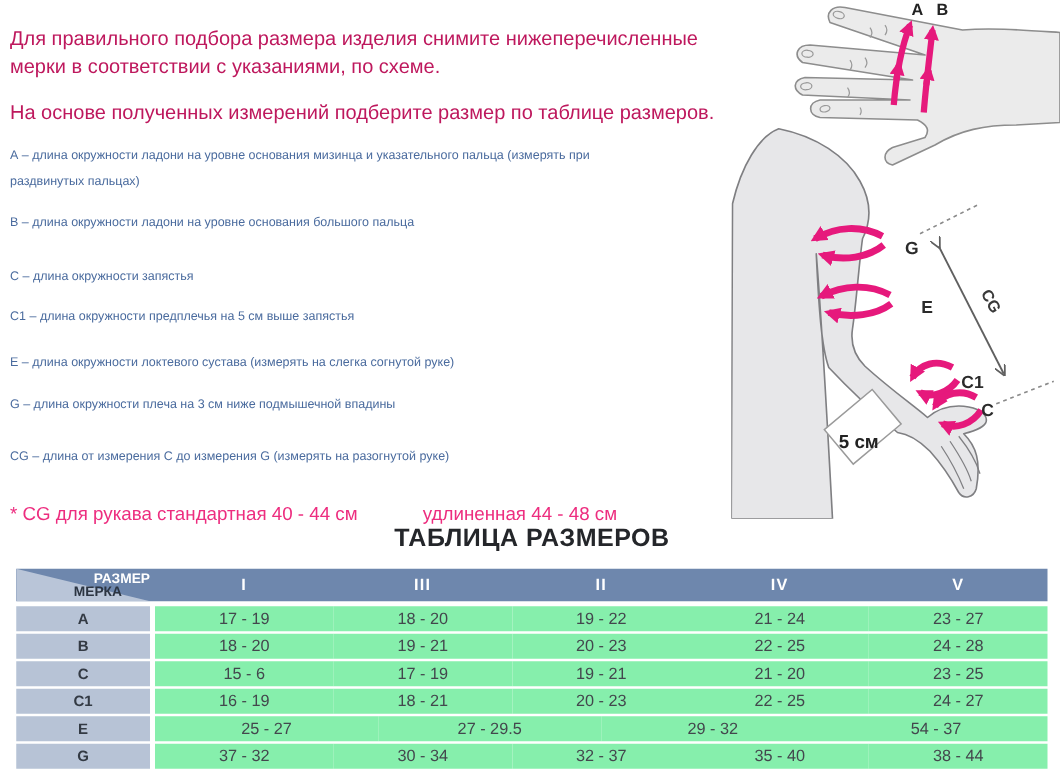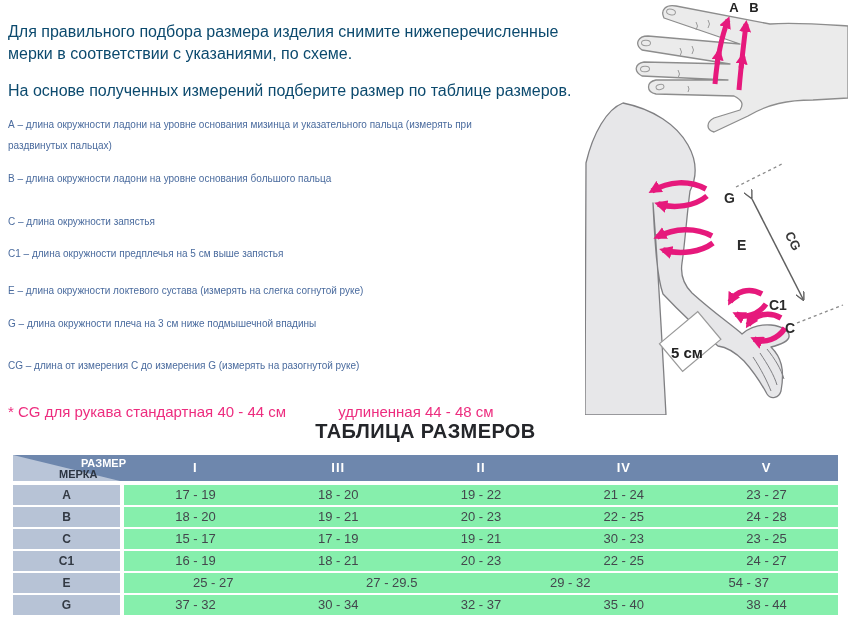--- a/index.html
+++ b/index.html
@@ -7,7 +7,7 @@
     position:relative;width:848px;height:626px;background:#ffffff;
     font-family:"Liberation Sans", sans-serif;overflow:hidden;
   }
-  .intro{position:absolute;left:8px;width:582px;font-size:16px;line-height:22px;color:#0c4a6e;}
+  .intro{position:absolute;left:8px;width:582px;font-size:16px;line-height:22px;color:#be185d;}
   .intro.i1{top:5px;}
   .intro.i2{top:64px;}
   .mitem{position:absolute;left:8px;width:588px;font-size:10px;line-height:21px;color:#4a6b9e;}

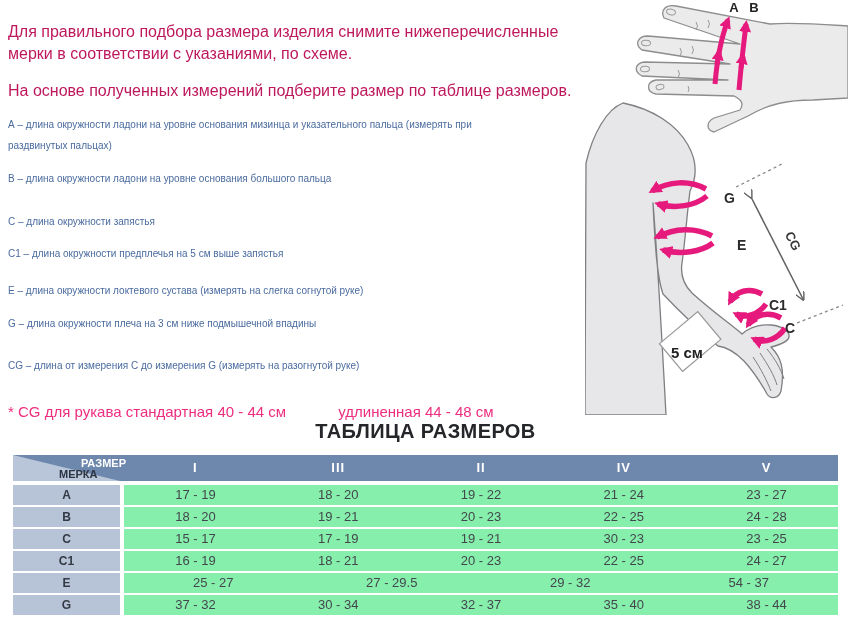--- a/index.html
+++ b/index.html
@@ -30,7 +30,7 @@
   .corner-tri{position:absolute;left:0;top:0;width:100%;height:100%;
     background:#b9c5d8;clip-path:polygon(0 0,100% 100%,0 100%);}
   .corner-top{position:absolute;top:2px;left:0;width:100%;box-sizing:border-box;padding-left:50px;
-    text-align:center;font-size:11px;font-weight:bold;color:#ffffff;margin-left:12px;}
+    text-align:right;font-size:11px;font-weight:bold;color:#ffffff;}
   .corner-bottom{position:absolute;bottom:1px;left:6px;font-size:11px;font-weight:bold;color:#2c3542;padding-left:40px;}
   .head-cols{position:absolute;left:111px;right:0;top:0;bottom:0;display:flex;}
   .hcol{flex:1;text-align:center;line-height:26px;color:#fff;font-weight:bold;font-size:13px;letter-spacing:1px;}

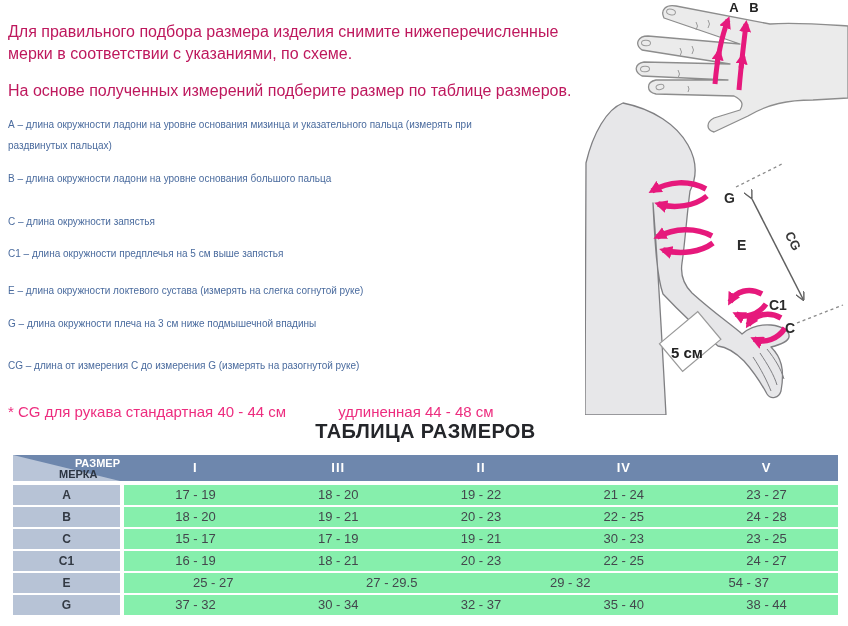--- a/index.html
+++ b/index.html
@@ -191,7 +191,7 @@
     <div class="trow">
       <div class="rlabel">С</div>
       <div class="rcells">
-        <div class="rcell">15 - 17</div>
+        <div class="rcell">15 - 6</div>
         <div class="rcell">17 - 19</div>
         <div class="rcell">19 - 21</div>
         <div class="rcell">30 - 23</div>

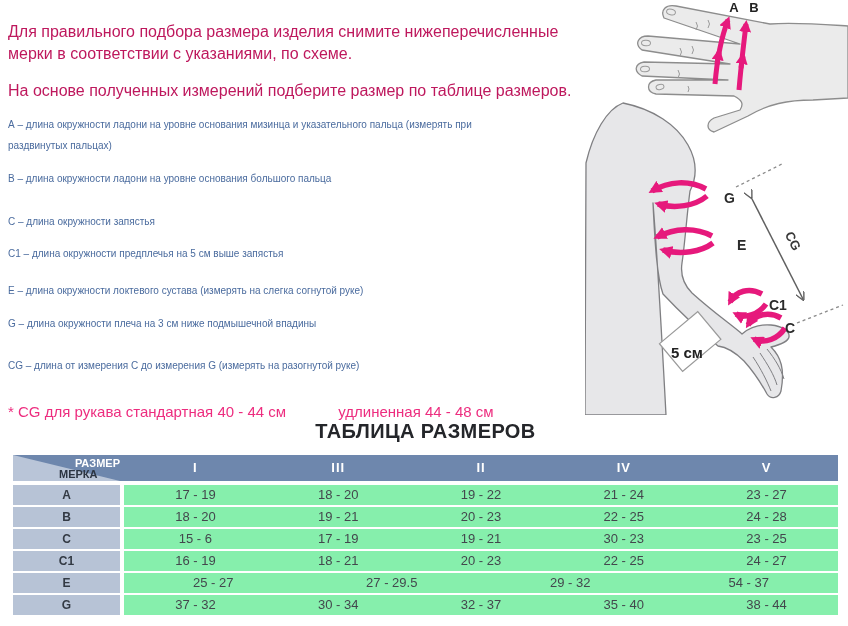--- a/index.html
+++ b/index.html
@@ -194,7 +194,7 @@
         <div class="rcell">15 - 6</div>
         <div class="rcell">17 - 19</div>
         <div class="rcell">19 - 21</div>
-        <div class="rcell">30 - 23</div>
+        <div class="rcell">21 - 20</div>
         <div class="rcell">23 - 25</div>
       </div>
     </div>

